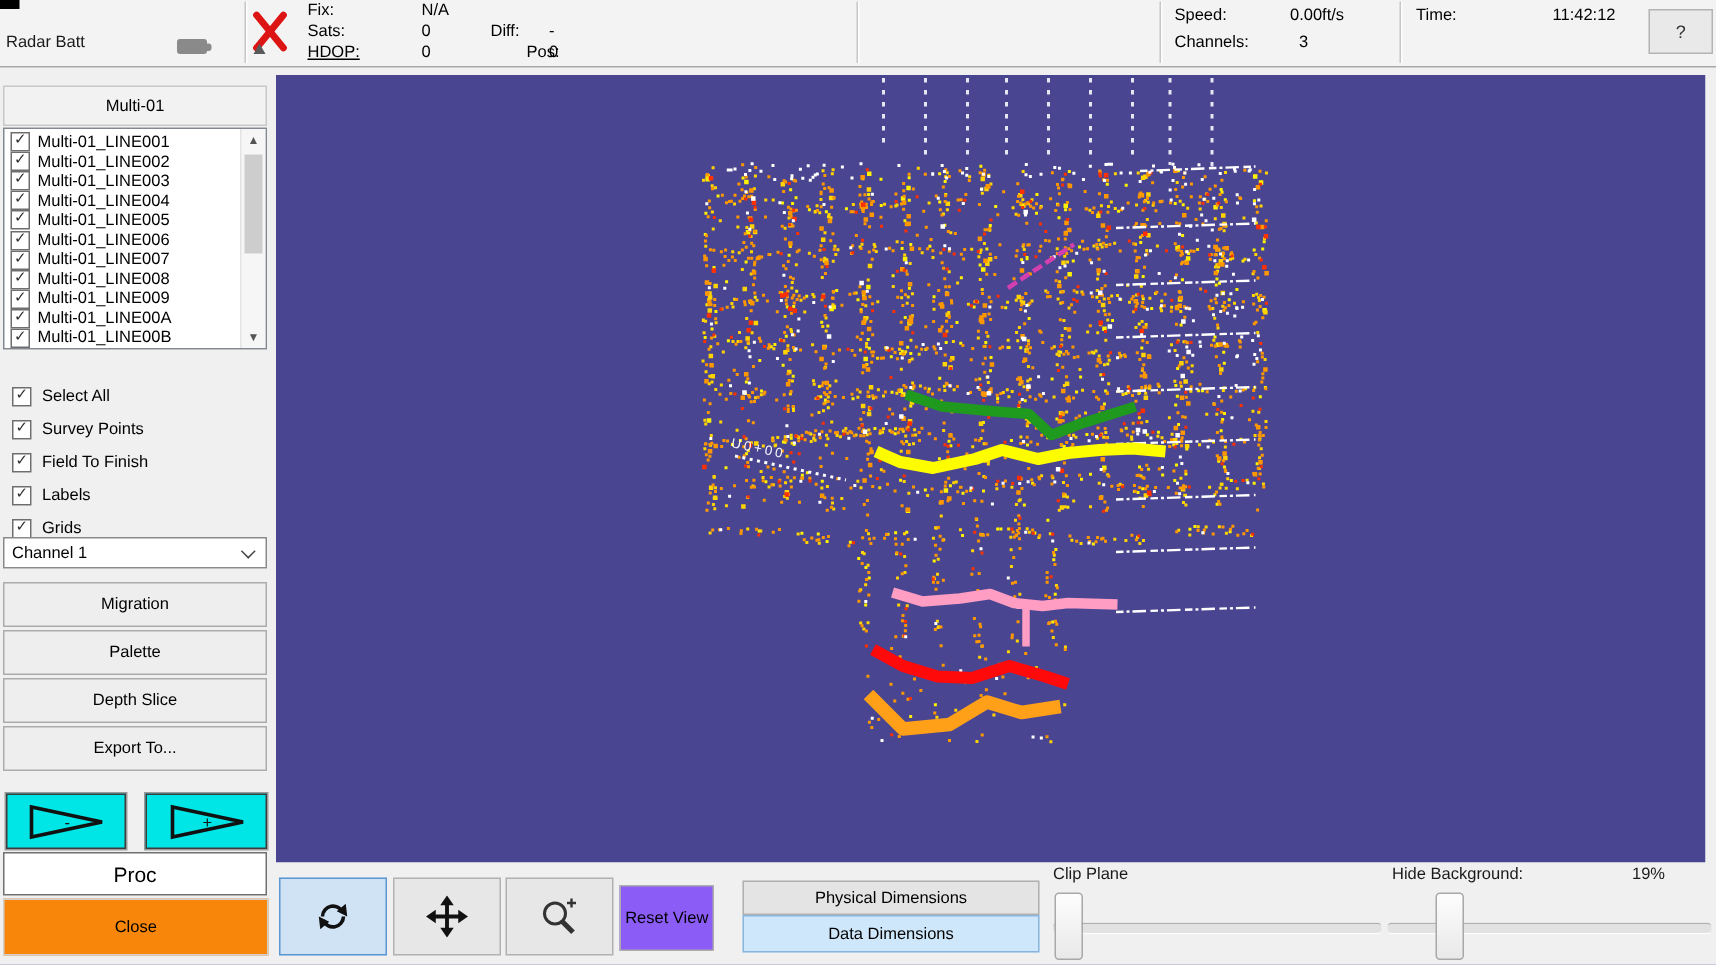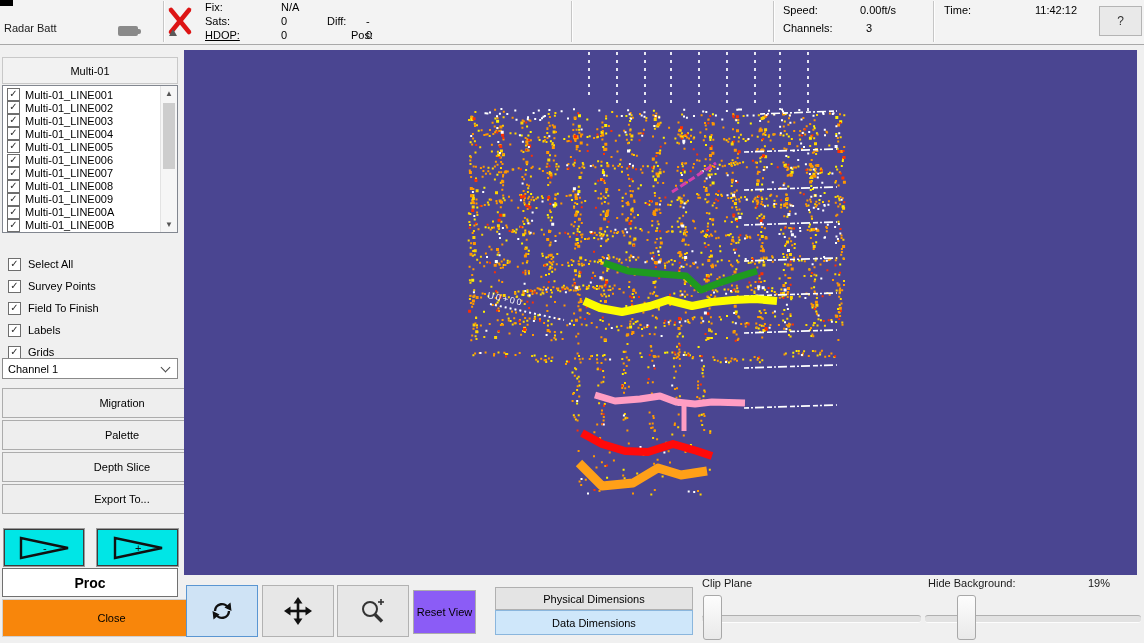--- a/index.html
+++ b/index.html
@@ -33,7 +33,7 @@
   #channel-dd{left:2px;top:358px;width:174px;height:19px;background:#fff;border:1px solid #8a8a8a;display:flex;align-items:center;}
   #channel-dd .ddtext{margin-left:5px;}
   .chev{position:absolute;right:8px;top:5px;width:6px;height:6px;border-right:1.4px solid #4a4a4a;border-bottom:1.4px solid #4a4a4a;transform:rotate(45deg);}
-  .side-btn{left:2px;width:174px;height:28px;background:#eeeeee;border:1px solid #acacac;display:flex;align-items:center;justify-content:center;cursor:default;padding-left:32px;}
+  .side-btn{left:2px;width:174px;height:28px;background:#eeeeee;border:1px solid #acacac;display:flex;align-items:center;justify-content:center;cursor:default;}
   .gain-btn{top:529px;height:35px;background:#00e6e6;border:1px solid #3c3c3c;box-shadow:0 0 0 1px #9a9a9a;display:flex;align-items:center;justify-content:center;}
   #proc-btn{left:2px;top:568px;width:174px;height:27px;background:#fff;border:1px solid #707070;display:flex;align-items:center;justify-content:center;font-weight:bold;font-size:14px;}
   #close-btn{left:2px;top:599px;width:175px;height:36px;border:1px solid #d0d0d0;display:flex;align-items:center;justify-content:center;padding-left:21px;}

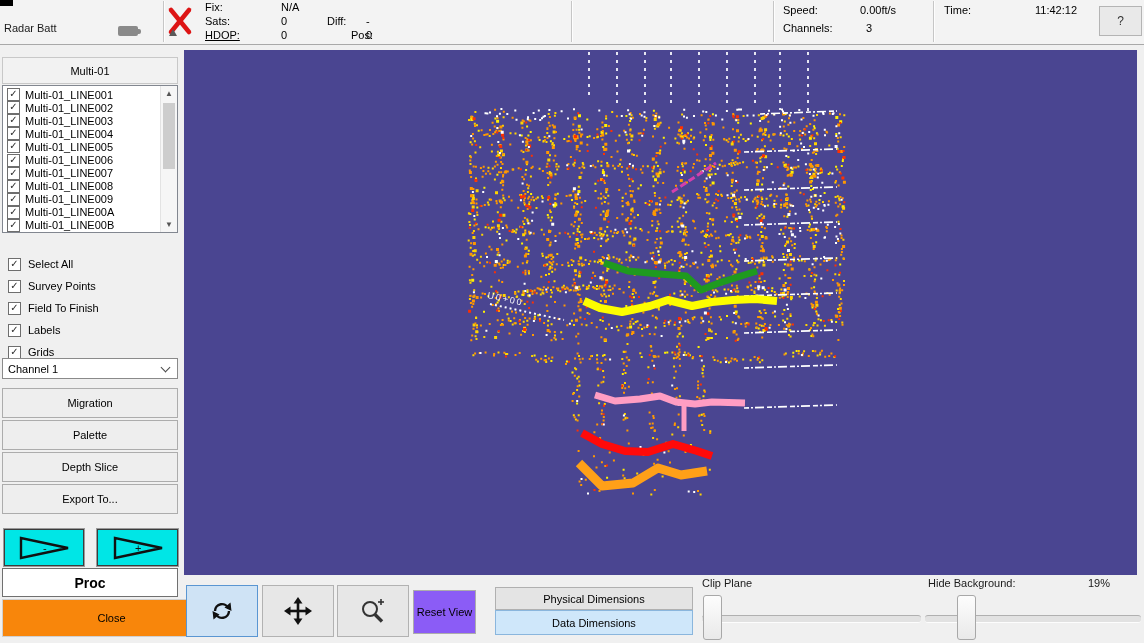--- a/index.html
+++ b/index.html
@@ -35,7 +35,7 @@
   .chev{position:absolute;right:8px;top:5px;width:6px;height:6px;border-right:1.4px solid #4a4a4a;border-bottom:1.4px solid #4a4a4a;transform:rotate(45deg);}
   .side-btn{left:2px;width:174px;height:28px;background:#eeeeee;border:1px solid #acacac;display:flex;align-items:center;justify-content:center;cursor:default;}
   .gain-btn{top:529px;height:35px;background:#00e6e6;border:1px solid #3c3c3c;box-shadow:0 0 0 1px #9a9a9a;display:flex;align-items:center;justify-content:center;}
-  #proc-btn{left:2px;top:568px;width:174px;height:27px;background:#fff;border:1px solid #707070;display:flex;align-items:center;justify-content:center;font-weight:bold;font-size:14px;}
+  #proc-btn{left:2px;top:568px;width:174px;height:27px;background:#fff;border:1px solid #707070;display:flex;align-items:center;justify-content:center;font-weight:normal;font-size:14px;}
   #close-btn{left:2px;top:599px;width:175px;height:36px;border:1px solid #d0d0d0;display:flex;align-items:center;justify-content:center;padding-left:21px;}
 
   

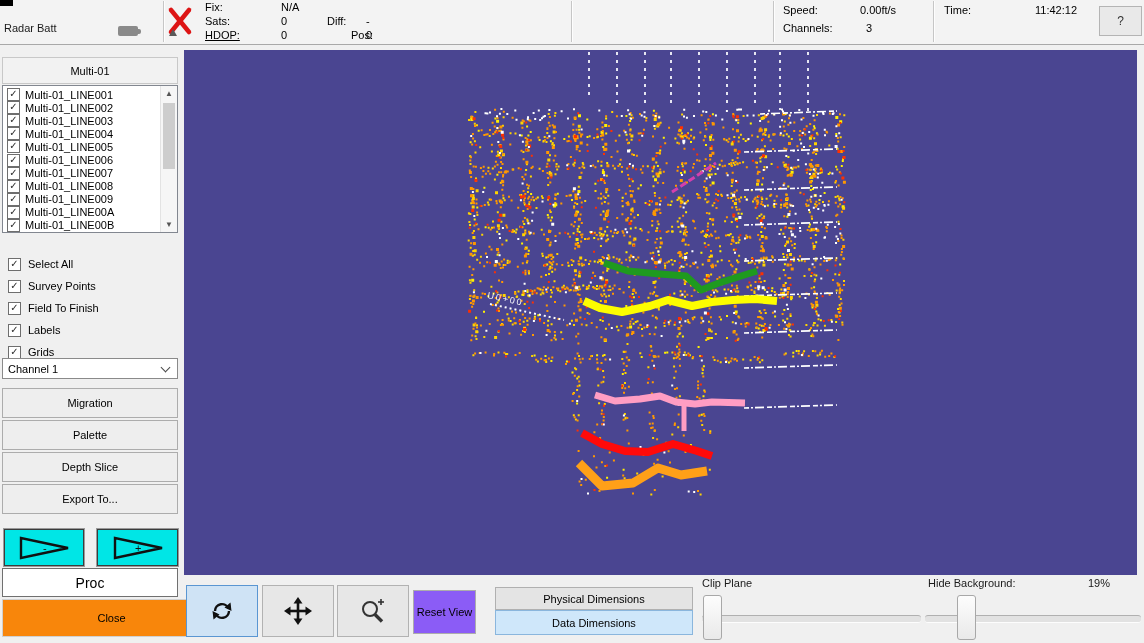--- a/index.html
+++ b/index.html
@@ -36,7 +36,7 @@
   .side-btn{left:2px;width:174px;height:28px;background:#eeeeee;border:1px solid #acacac;display:flex;align-items:center;justify-content:center;cursor:default;}
   .gain-btn{top:529px;height:35px;background:#00e6e6;border:1px solid #3c3c3c;box-shadow:0 0 0 1px #9a9a9a;display:flex;align-items:center;justify-content:center;}
   #proc-btn{left:2px;top:568px;width:174px;height:27px;background:#fff;border:1px solid #707070;display:flex;align-items:center;justify-content:center;font-weight:normal;font-size:14px;}
-  #close-btn{left:2px;top:599px;width:175px;height:36px;border:1px solid #d0d0d0;display:flex;align-items:center;justify-content:center;padding-left:21px;}
+  #close-btn{left:2px;top:599px;width:175px;height:36px;border:1px solid #d0d0d0;display:flex;align-items:center;justify-content:center;}
 
   
   #viewport{left:184px;top:50px;width:953px;height:525px;}

